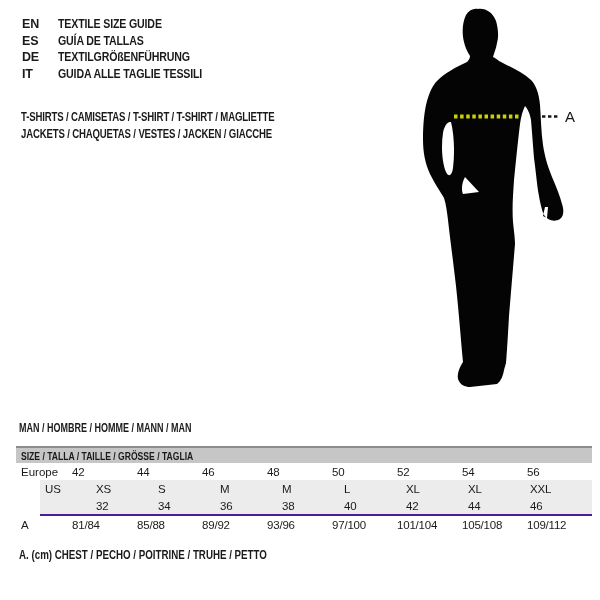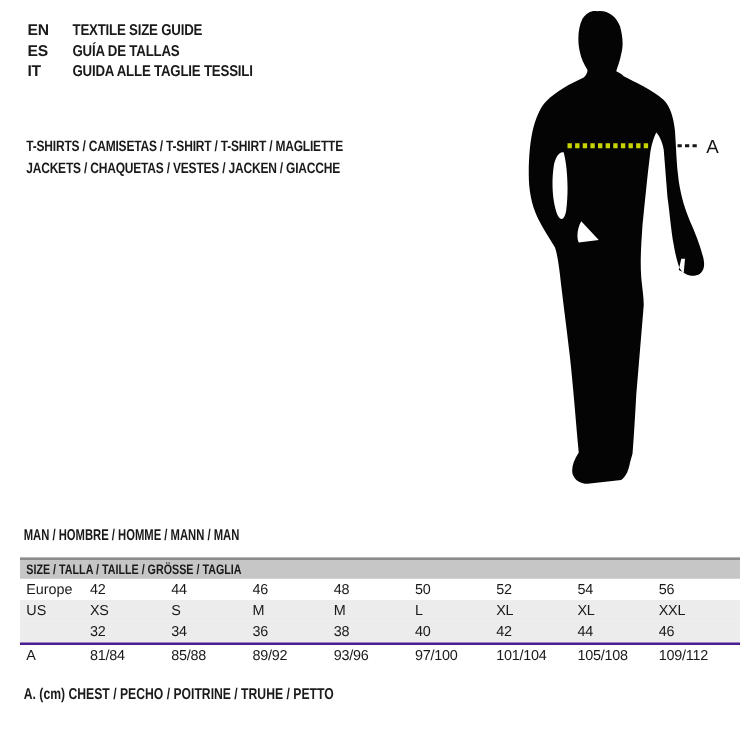--- a/index.html
+++ b/index.html
@@ -58,6 +58,10 @@
     <div class="lang-row">
       <span class="lang-code">ES</span>
       <span class="lang-title cond85">GUÍA DE TALLAS</span>
+    </div>
+    <div class="lang-row">
+      <span class="lang-code">DE</span>
+      <span class="lang-title cond85">TEXTILGRÖßENFÜHRUNG</span>
     </div>
     <div class="lang-row">
       <span class="lang-code">IT</span>

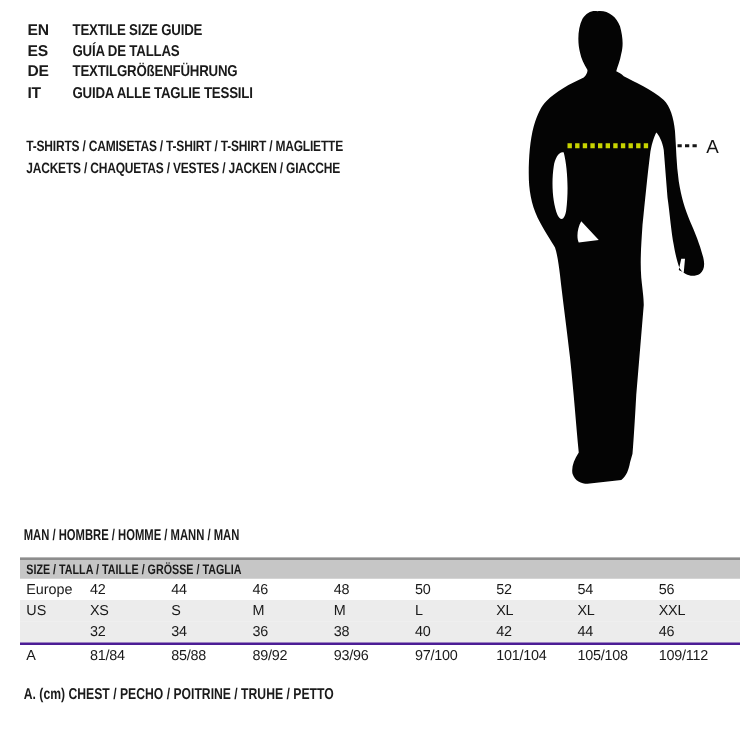--- a/index.html
+++ b/index.html
@@ -37,7 +37,7 @@
     font-size:11px;font-weight:700;color:#1a1a1a;
   }
   .t-row{display:flex;align-items:center;height:17px;}
-  .t-row.bg-light{background:#ececec;}
+  .t-row.bg-light{background:#ececec;margin-left:24px;}
   .t-row.band-end{border-bottom:2px solid #4c1d95;}
   .t-label{flex:0 0 51px;padding-left:5px;text-align:left;white-space:nowrap;}
   .t-cell{flex:1 1 0;white-space:nowrap;letter-spacing:-.2px;}

